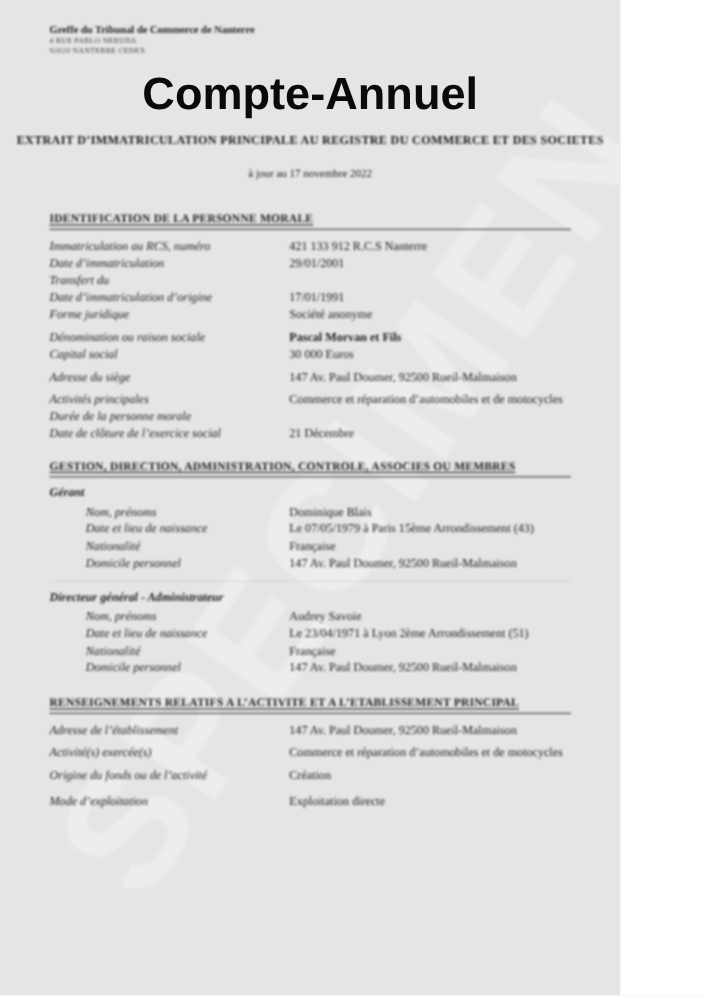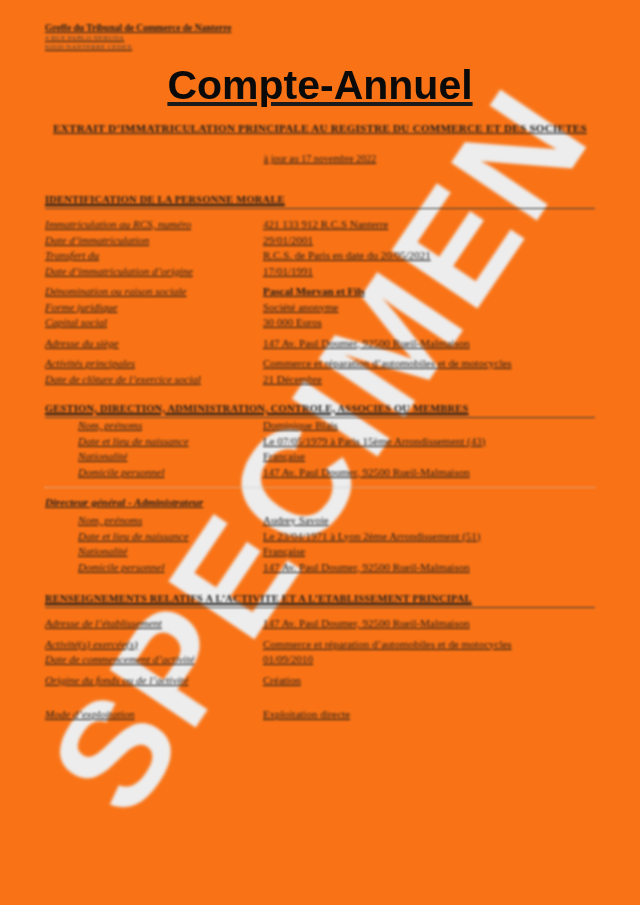--- a/index.html
+++ b/index.html
@@ -10,7 +10,7 @@
     color:#1b1b1b;
     overflow:hidden;
   }
-  .page { position:relative; width:640px; height:905px; background:#f97316; overflow:hidden;text-decoration:underline; }
+  .page { position:relative; width:564px; height:905px; background:#e5e5e5; overflow:hidden; }
 
   
   .watermark {

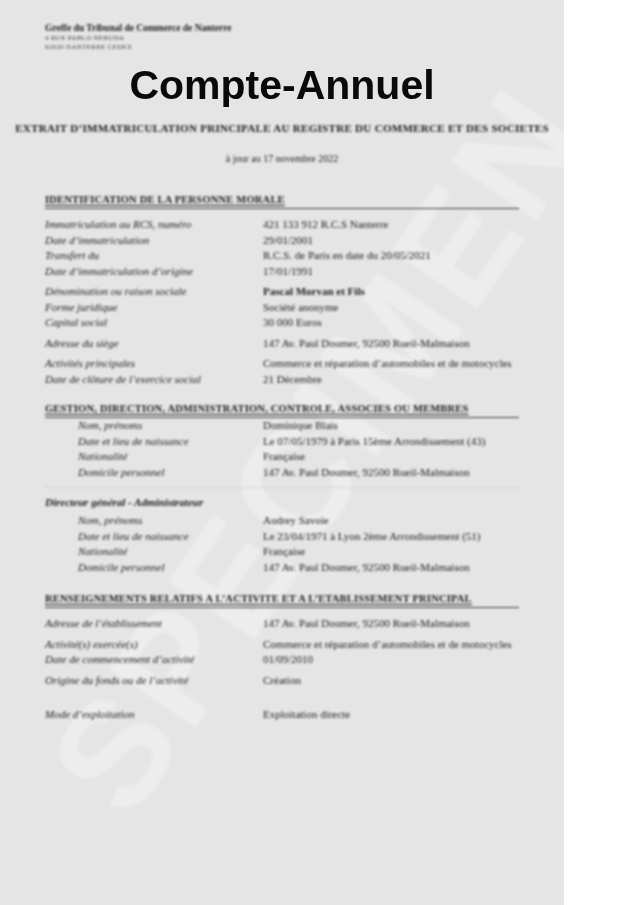--- a/index.html
+++ b/index.html
@@ -100,7 +100,6 @@
         </div>
         <div class="row">
           <span class="lbl">Transfert du</span>
-          <span class="val">R.C.S. de Paris en date du 20/05/2021</span>
         </div>
         <div class="row">
           <span class="lbl">Date d’immatriculation d’origine</span>

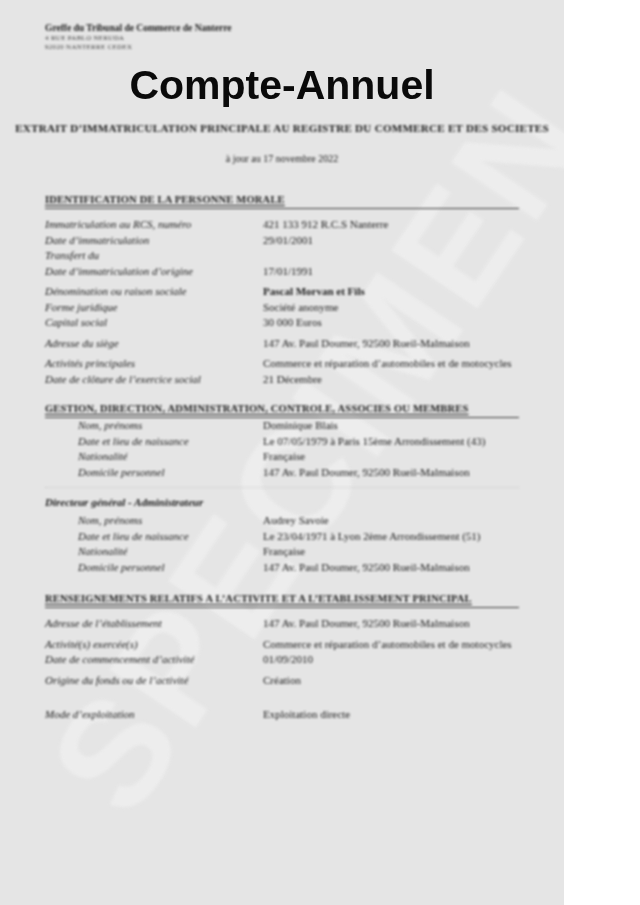--- a/index.html
+++ b/index.html
@@ -105,13 +105,13 @@
           <span class="lbl">Date d’immatriculation d’origine</span>
           <span class="val">17/01/1991</span>
         </div>
+        <div class="row">
+          <span class="lbl">Forme juridique</span>
+          <span class="val">Société anonyme</span>
+        </div>
         <div class="row gap">
           <span class="lbl">Dénomination ou raison sociale</span>
           <span class="val bold">Pascal Morvan et Fils</span>
-        </div>
-        <div class="row">
-          <span class="lbl">Forme juridique</span>
-          <span class="val">Société anonyme</span>
         </div>
         <div class="row">
           <span class="lbl">Capital social</span>

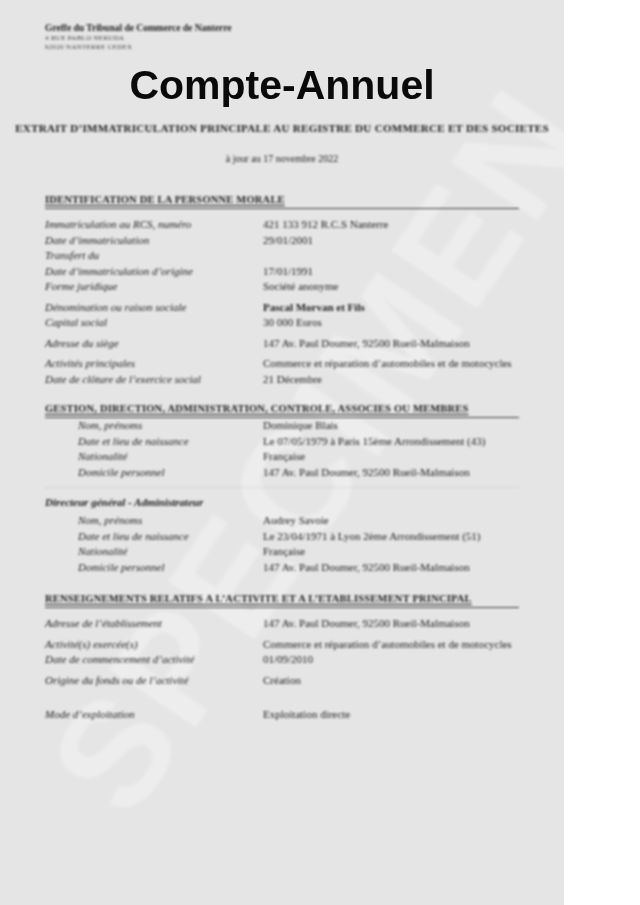--- a/index.html
+++ b/index.html
@@ -126,6 +126,7 @@
           <span class="val">Commerce et réparation d’automobiles et de motocycles</span>
         </div>
         <div class="row">
+          <span class="lbl">Durée de la personne morale</span>
         </div>
         <div class="row">
           <span class="lbl">Date de clôture de l’exercice social</span>

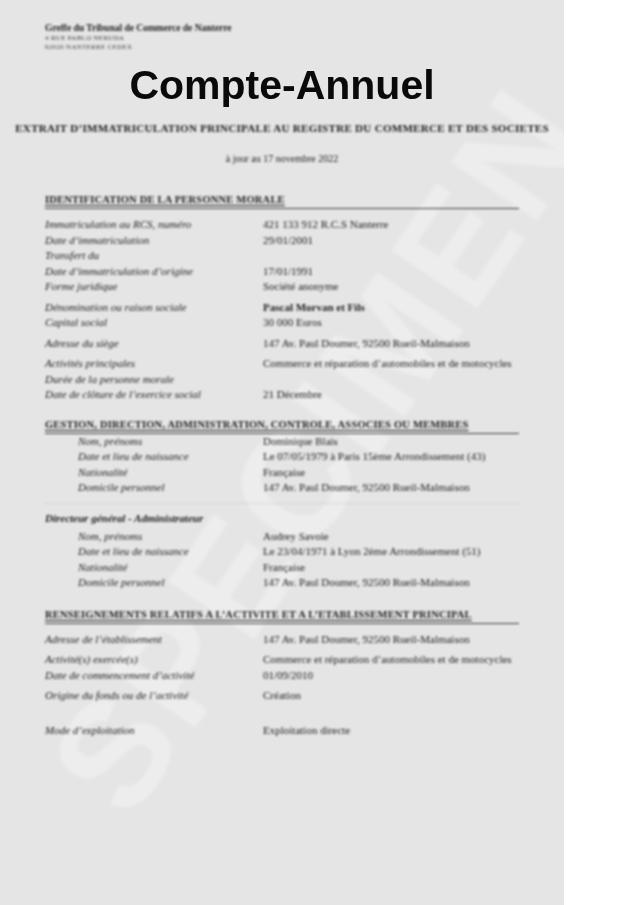--- a/index.html
+++ b/index.html
@@ -139,6 +139,7 @@
       </div>
       <div>
 
+        <div class="group-title">Gérant</div>
         <div class="row indent">
           <span class="lbl">Nom, prénoms</span>
           <span class="val">Dominique Blais</span>

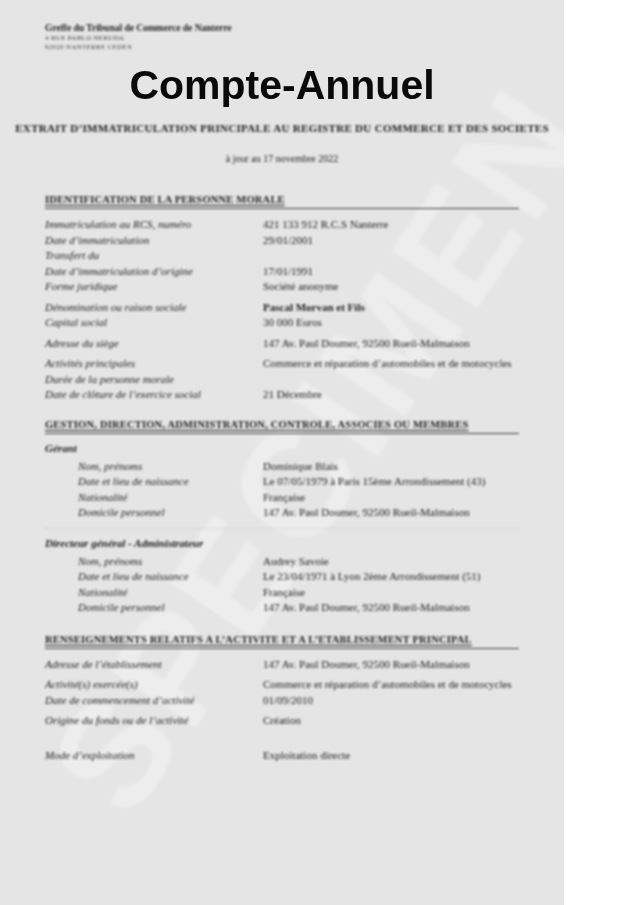--- a/index.html
+++ b/index.html
@@ -190,10 +190,6 @@
           <span class="lbl">Activité(s) exercée(s)</span>
           <span class="val">Commerce et réparation d’automobiles et de motocycles</span>
         </div>
-        <div class="row">
-          <span class="lbl">Date de commencement d’activité</span>
-          <span class="val">01/09/2010</span>
-        </div>
         <div class="row gap">
           <span class="lbl">Origine du fonds ou de l’activité</span>
           <span class="val">Création</span>

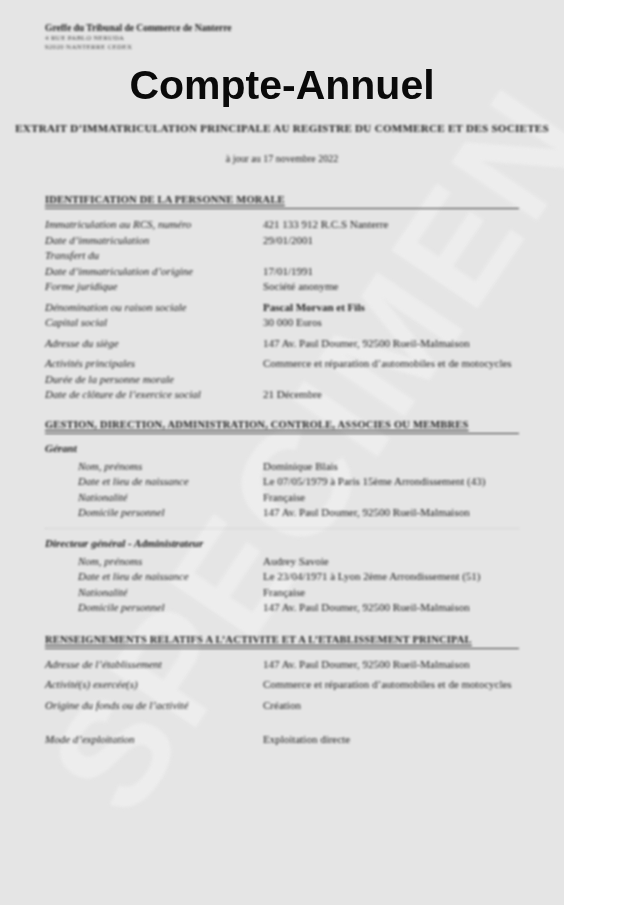--- a/index.html
+++ b/index.html
@@ -57,7 +57,7 @@
   .row.indent .lbl { padding-left:33px; }
   .row .val.bold { font-weight:bold; }
   .gap { margin-top:5px; }
-  .gap-lg { margin-top:19px; }
+  .gap-lg { margin-top:9px; }
 
   .group-title { font-weight:bold; font-style:italic; font-size:11px; line-height:15px; margin-top:7px; margin-bottom:3px; }
   .divider { border-top:1px dotted #c9c9c9; margin:7px 0 2px 0; }

